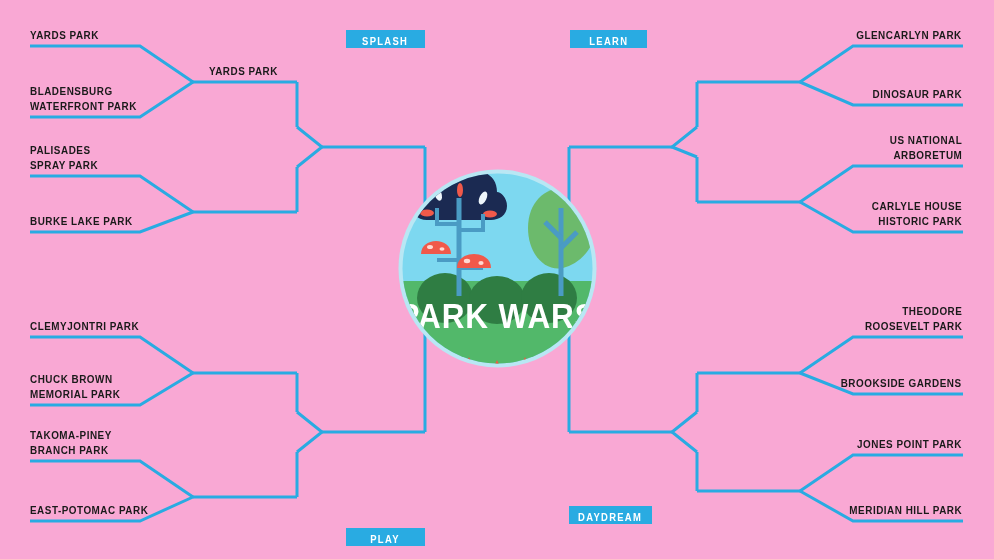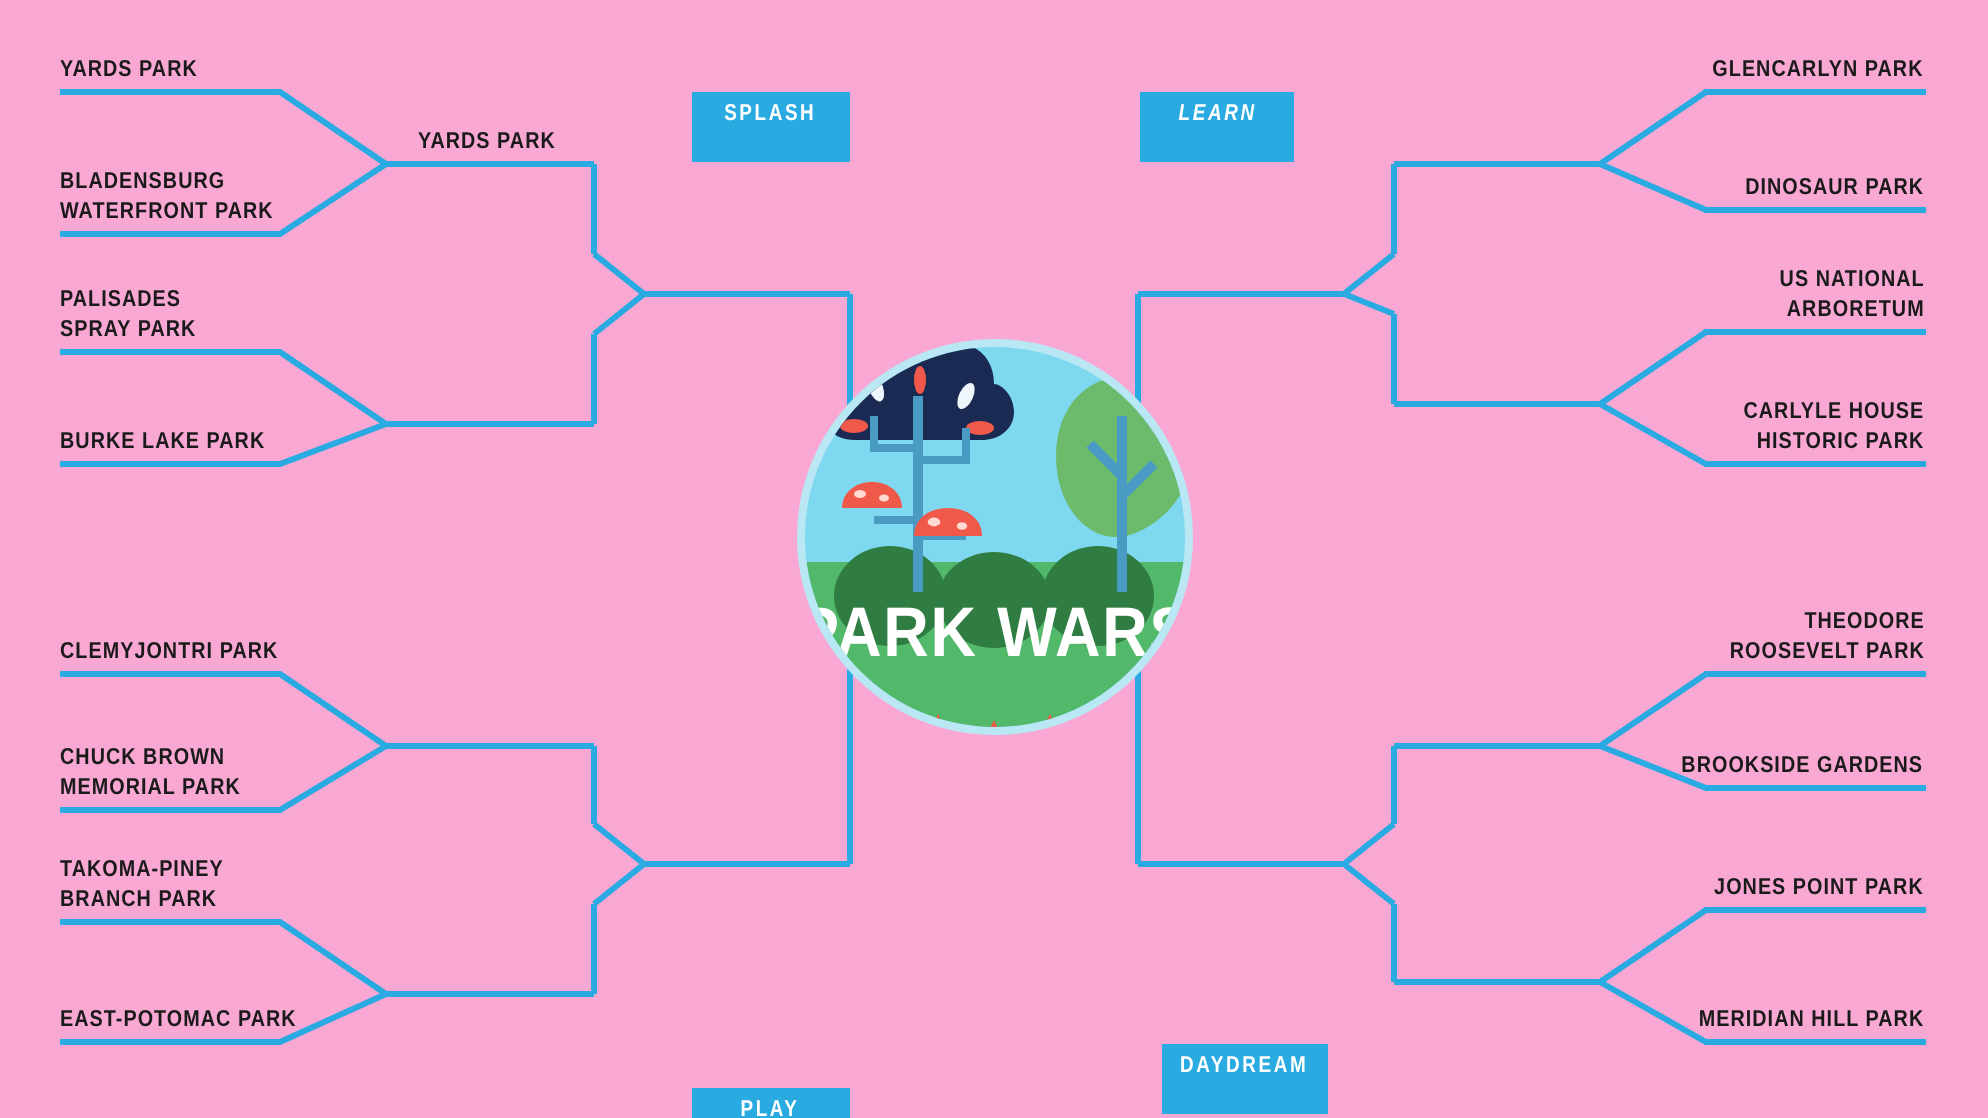--- a/index.html
+++ b/index.html
@@ -52,11 +52,10 @@
     font-size:11.5px;
     font-weight:bold;
     letter-spacing:1.6px;
-    height:35px;
+    height:18px;
     line-height:23px;
     text-align:center;
     box-sizing:border-box;
-    margin-top:16px;
   }
   .cat-chip span{ display:inline-block; transform:scaleX(0.82); }
 

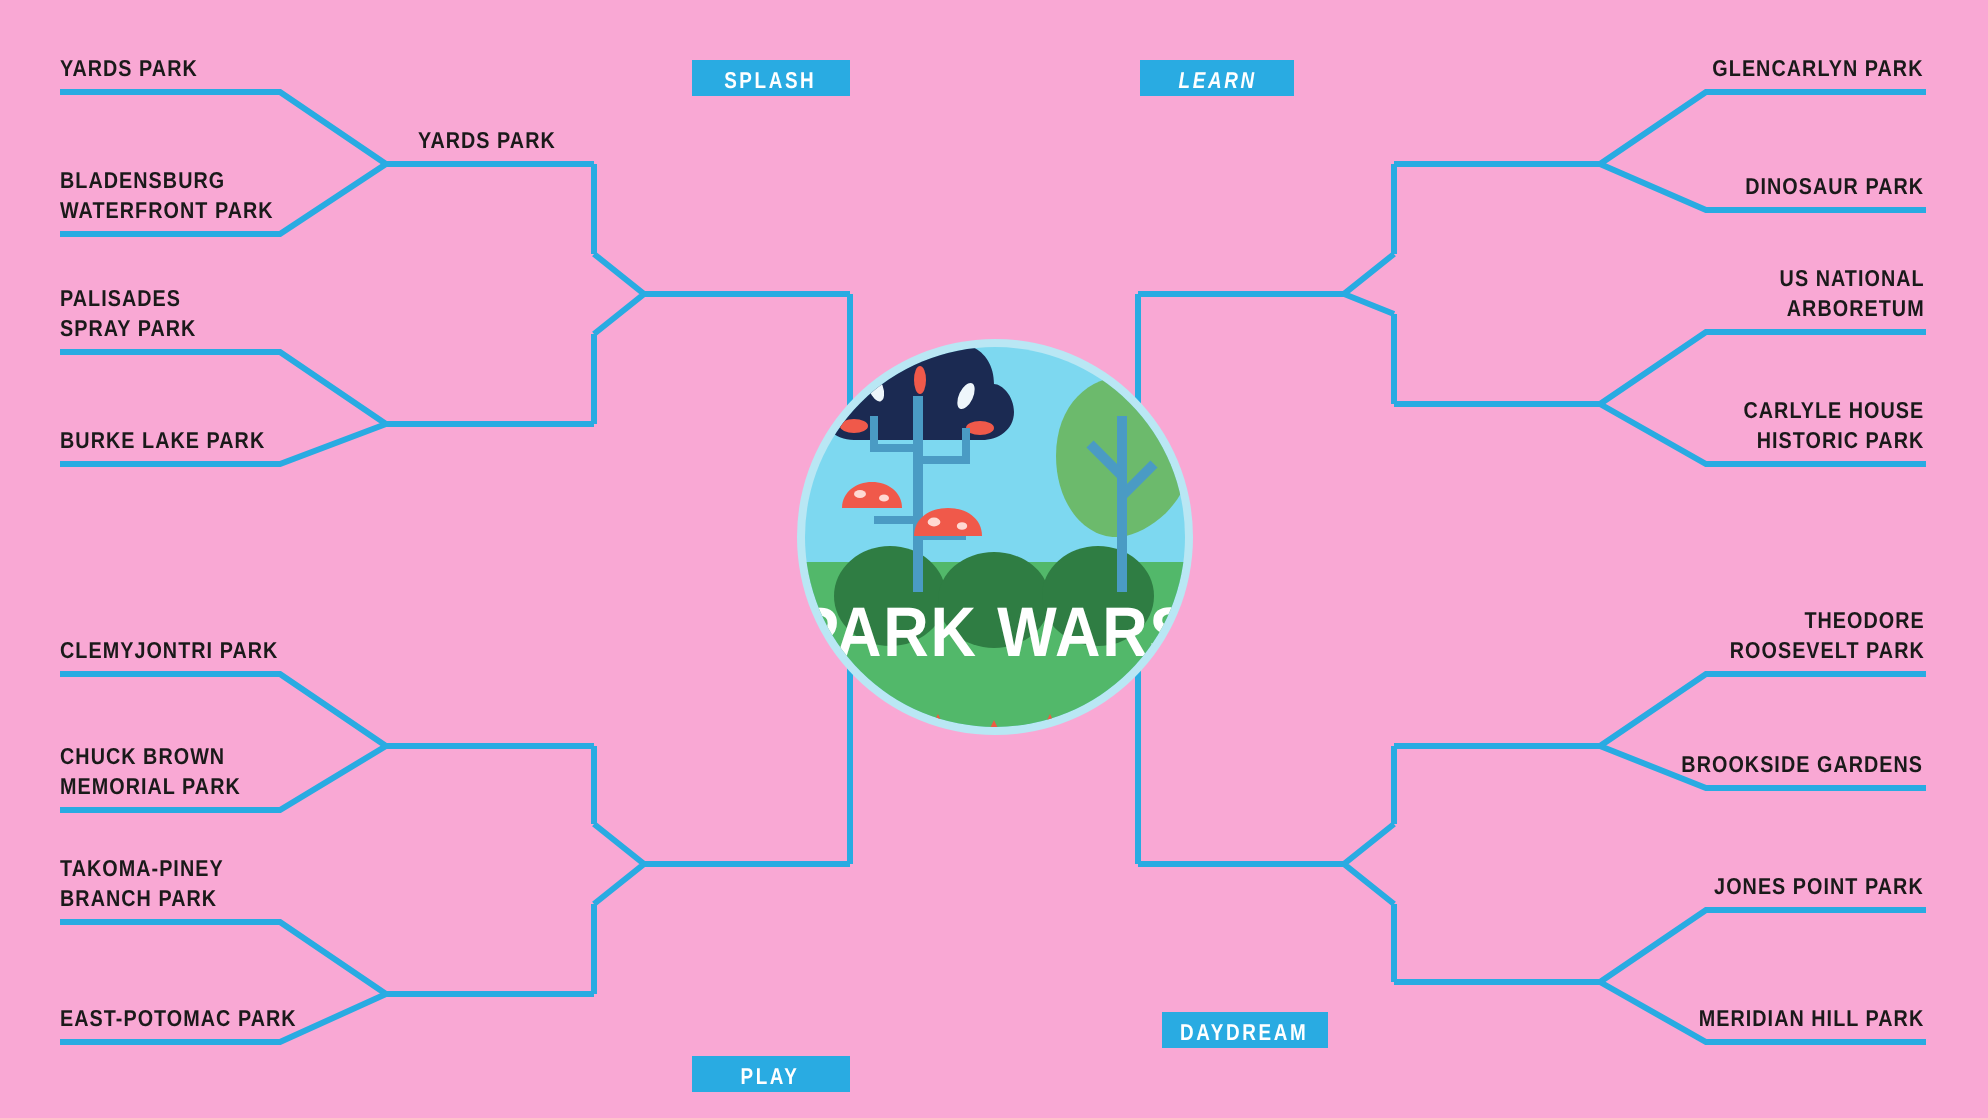--- a/index.html
+++ b/index.html
@@ -170,7 +170,7 @@
   <div class="cat-chip" style="left:346px; top:30px; width:79px;">
     <span>SPLASH</span>
   </div>
-  <div class="cat-chip" style="left:570px; top:30px; width:77px;font-style:italic;">
+  <div class="cat-chip" style="left:570px; top:30px; width:77px;">
     <span>LEARN</span>
   </div>
   <div class="cat-chip" style="left:346px; top:528px; width:79px;">

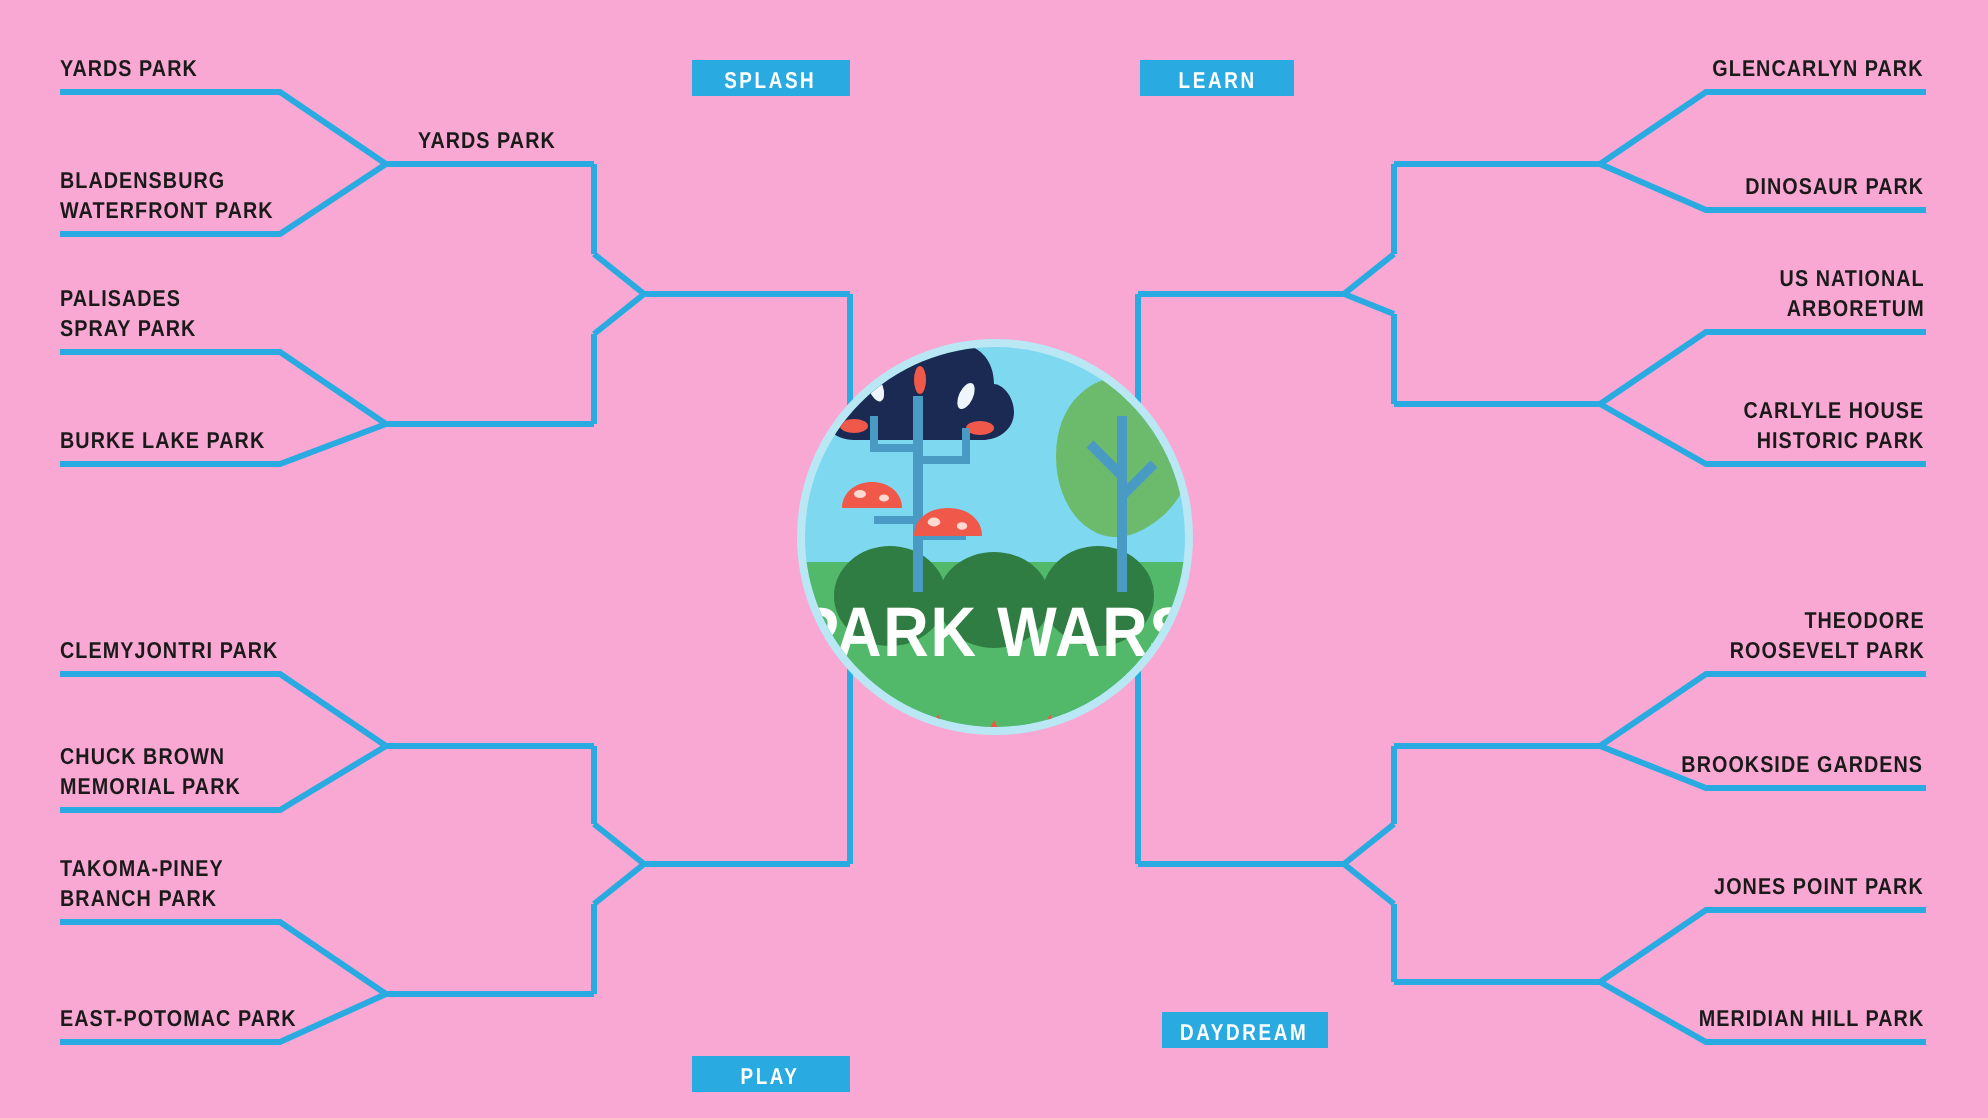--- a/index.html
+++ b/index.html
@@ -176,7 +176,7 @@
   <div class="cat-chip" style="left:346px; top:528px; width:79px;">
     <span>PLAY</span>
   </div>
-  <div class="cat-chip" style="left:581px; top:506px; width:83px;">
+  <div class="cat-chip" style="left:569px; top:506px; width:83px;">
     <span>DAYDREAM</span>
   </div>
 

